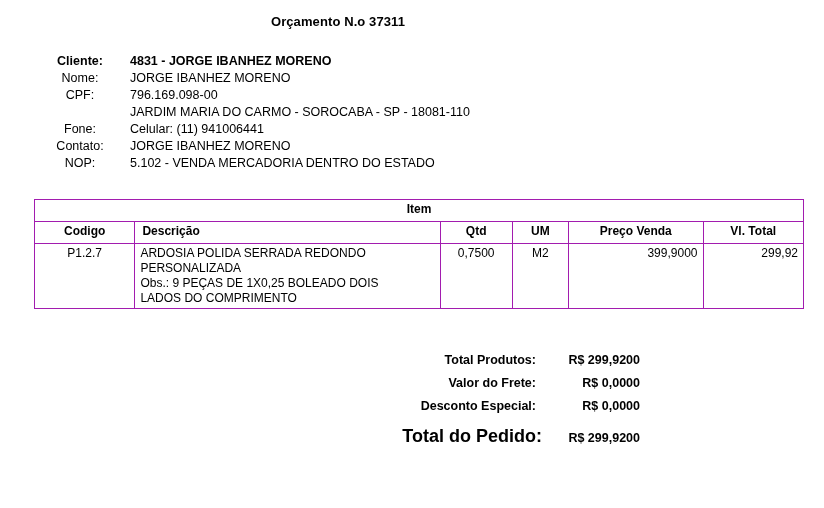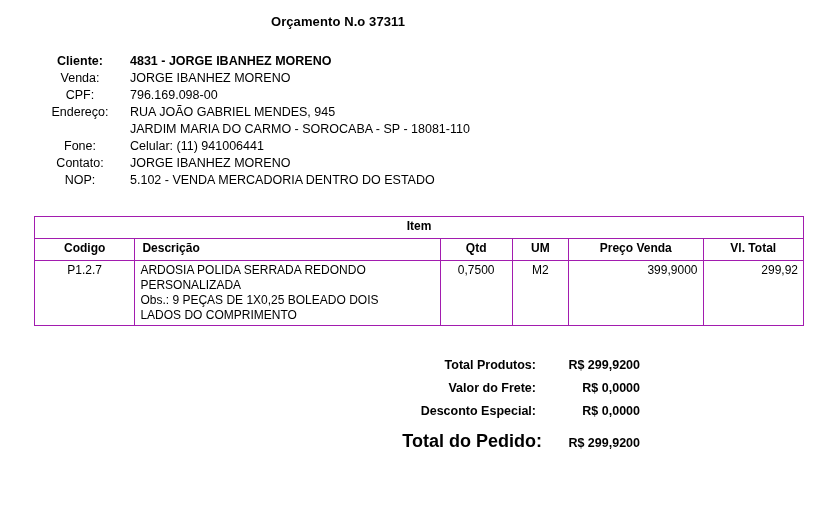--- a/index.html
+++ b/index.html
@@ -156,7 +156,7 @@
       <div class="cust-value bold">4831 - JORGE IBANHEZ MORENO</div>
     </div>
     <div class="cust-row">
-      <div class="cust-label">Venda:</div>
+      <div class="cust-label">Nome:</div>
       <div class="cust-value">JORGE IBANHEZ MORENO</div>
     </div>
     <div class="cust-row">

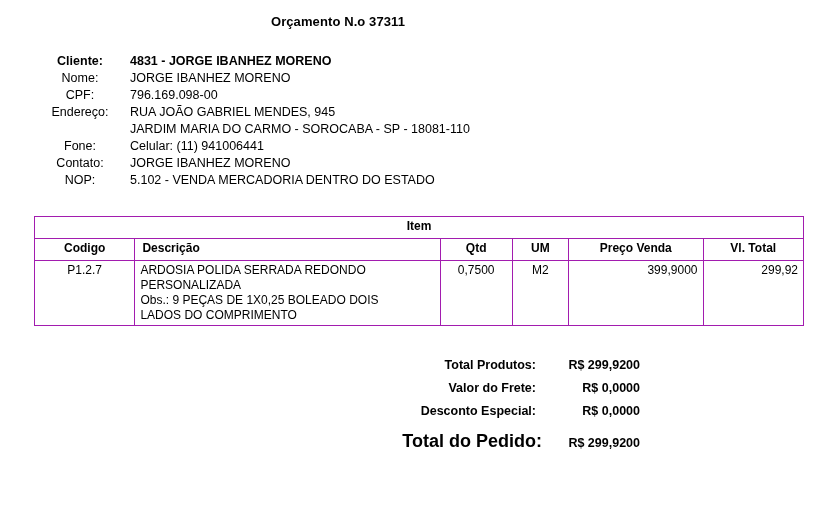--- a/index.html
+++ b/index.html
@@ -162,10 +162,6 @@
     <div class="cust-row">
       <div class="cust-label">CPF:</div>
       <div class="cust-value">796.169.098-00</div>
-    </div>
-    <div class="cust-row">
-      <div class="cust-label">Endereço:</div>
-      <div class="cust-value">RUA JOÃO GABRIEL MENDES, 945</div>
     </div>
     <div class="cust-row">
       <div class="cust-label"></div>

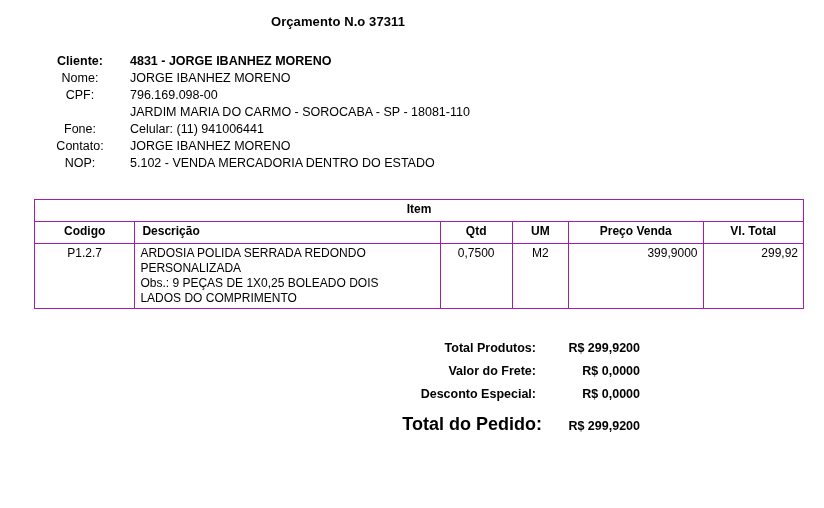--- a/index.html
+++ b/index.html
@@ -106,7 +106,7 @@
 
   
   .totals {
-    margin-top: 32px;
+    margin-top: 44px;
     padding-right: 36px;
     display: flex;
     flex-direction: column;

